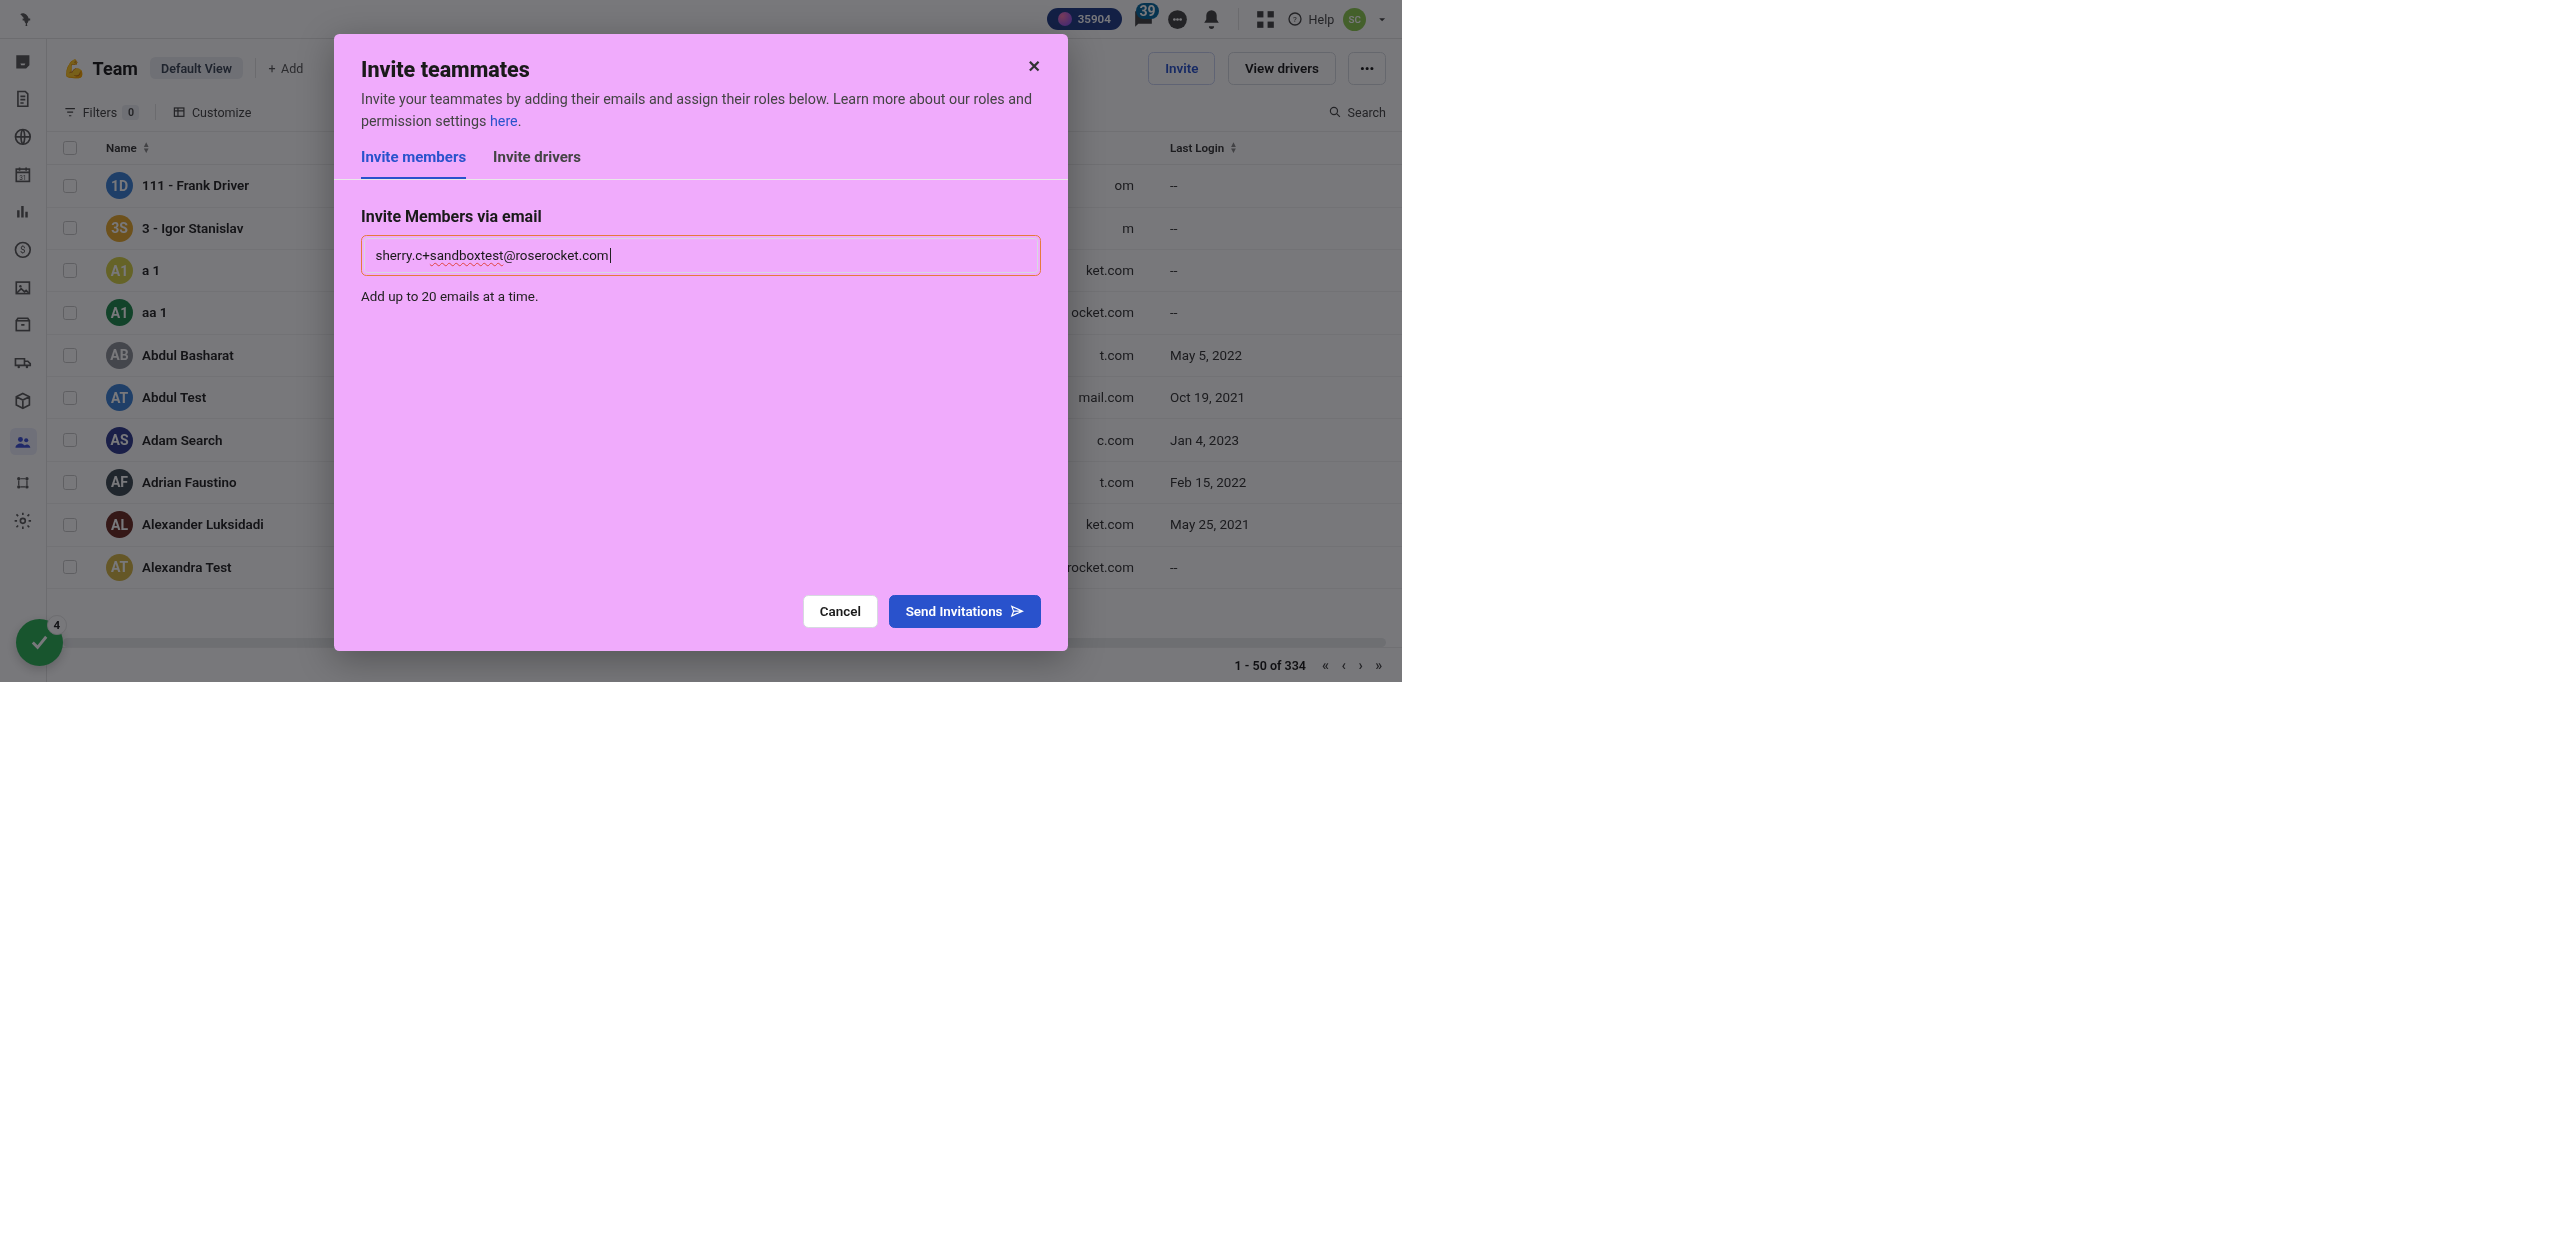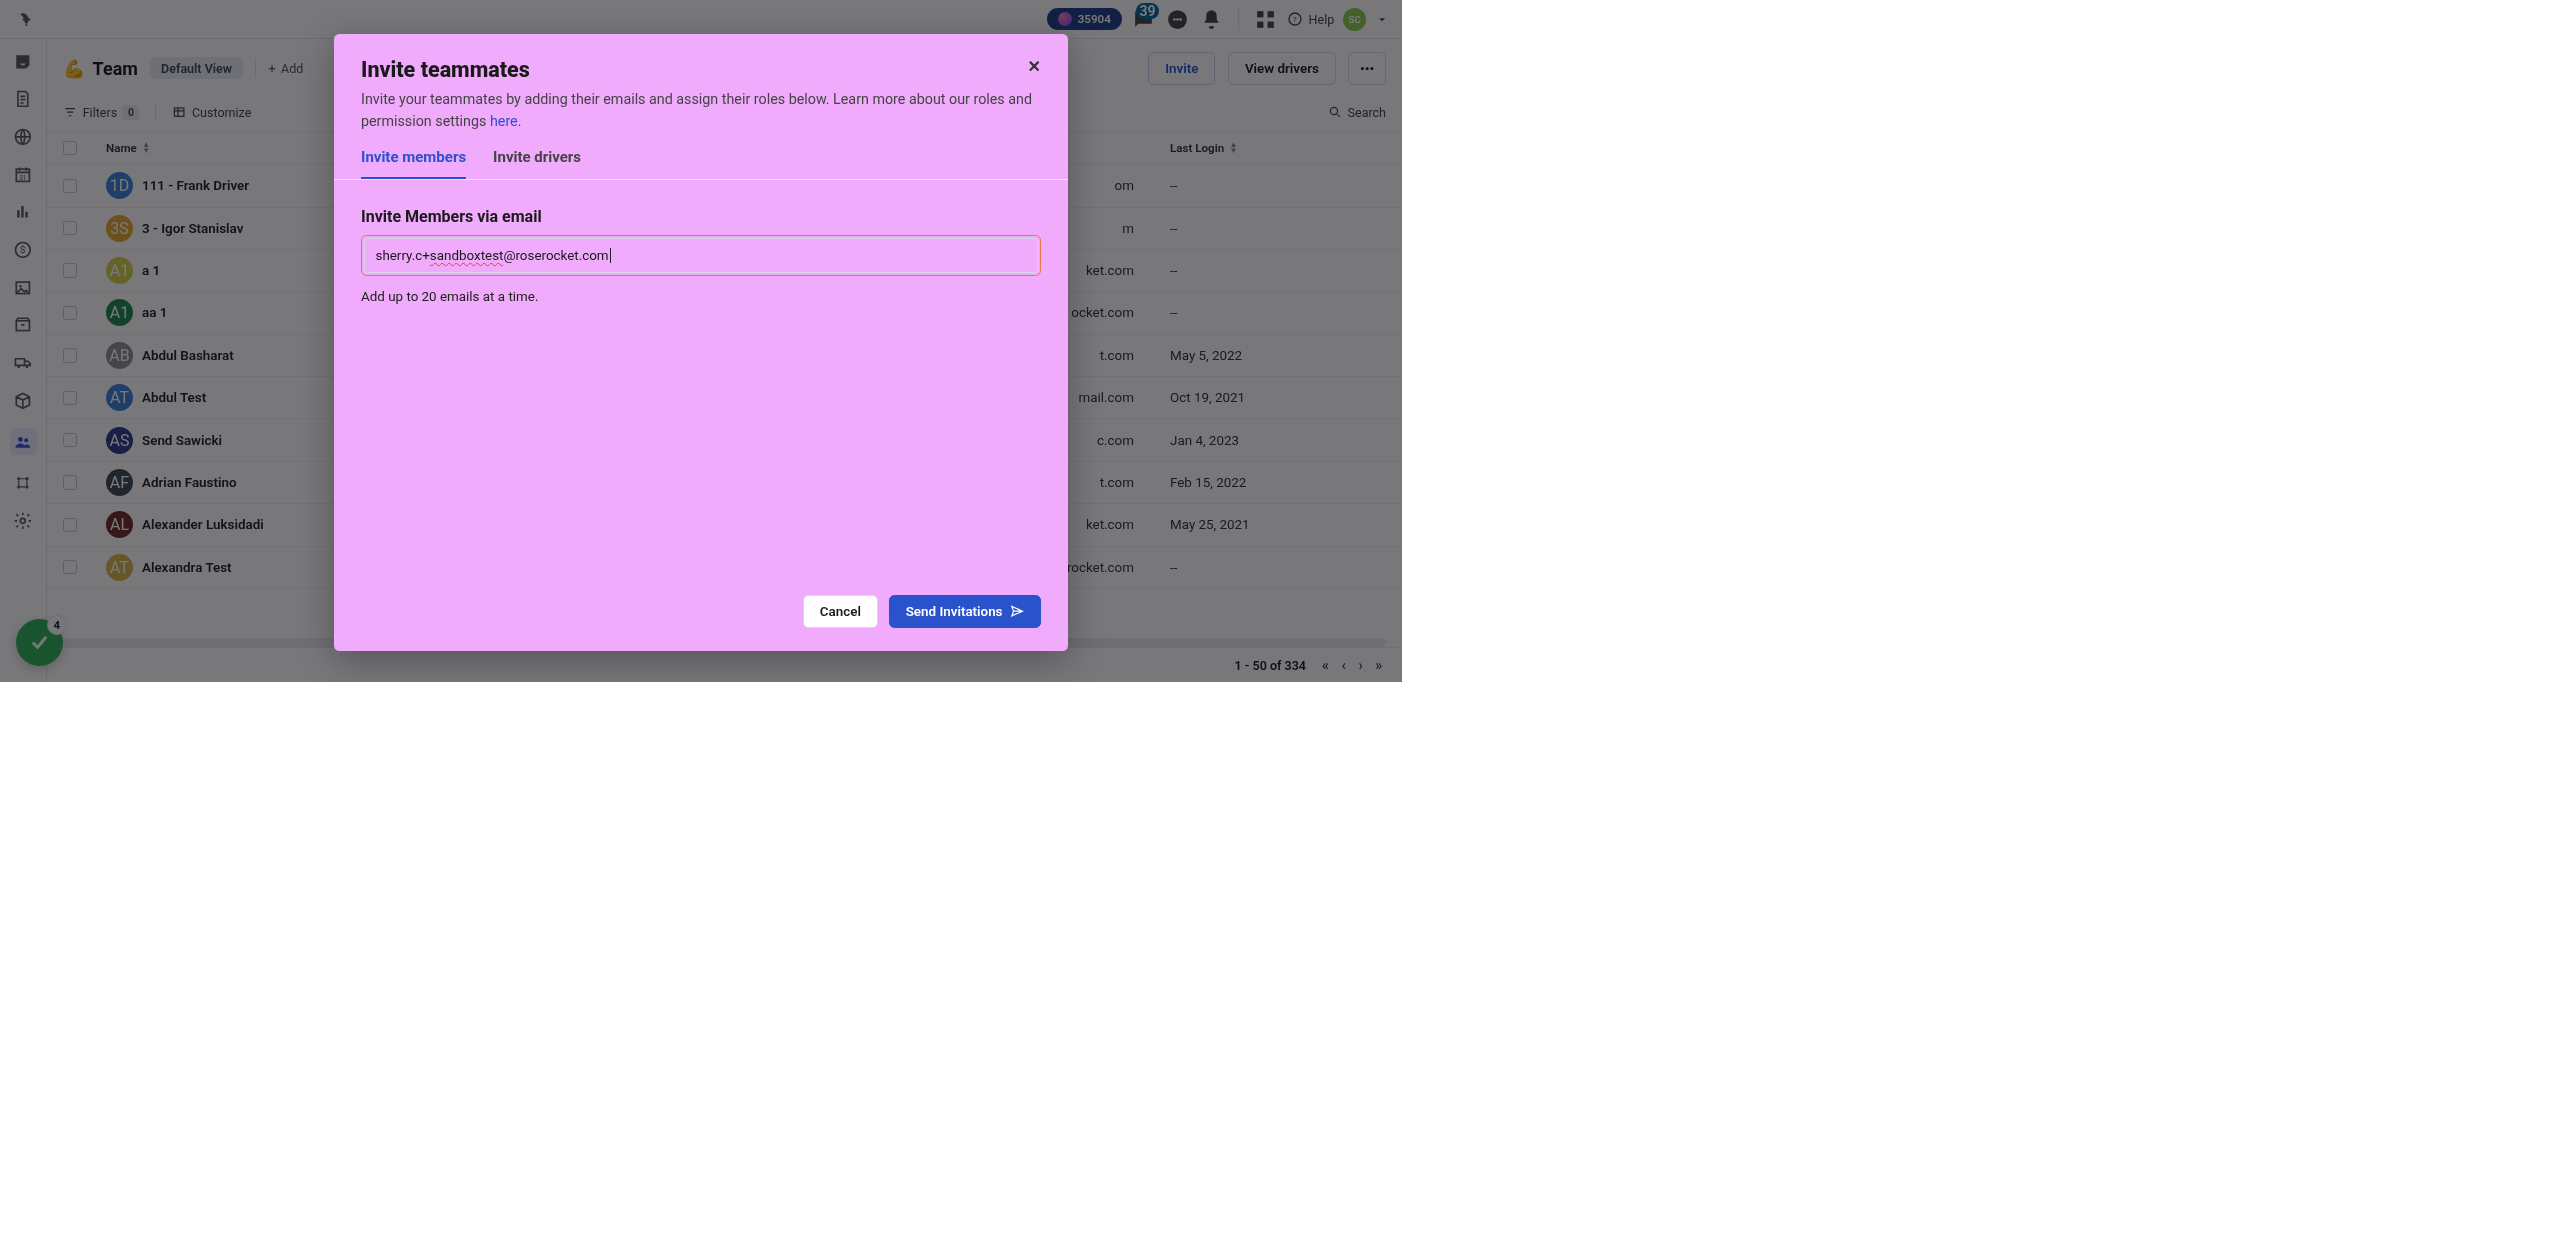--- a/index.html
+++ b/index.html
@@ -93,7 +93,7 @@
   .name-cell .ava {
     width:27px; height:27px; border-radius:50%;
     display:flex; align-items:center; justify-content:center;
-    font-size:16px; font-weight:400; color:#fff;
+    font-size:14px; font-weight:700; color:#fff;
   }
   .status-pill {
     border:0.9px solid; border-radius:4.5px; padding:2.7px 9px; font-size:11.6px; font-weight:600;

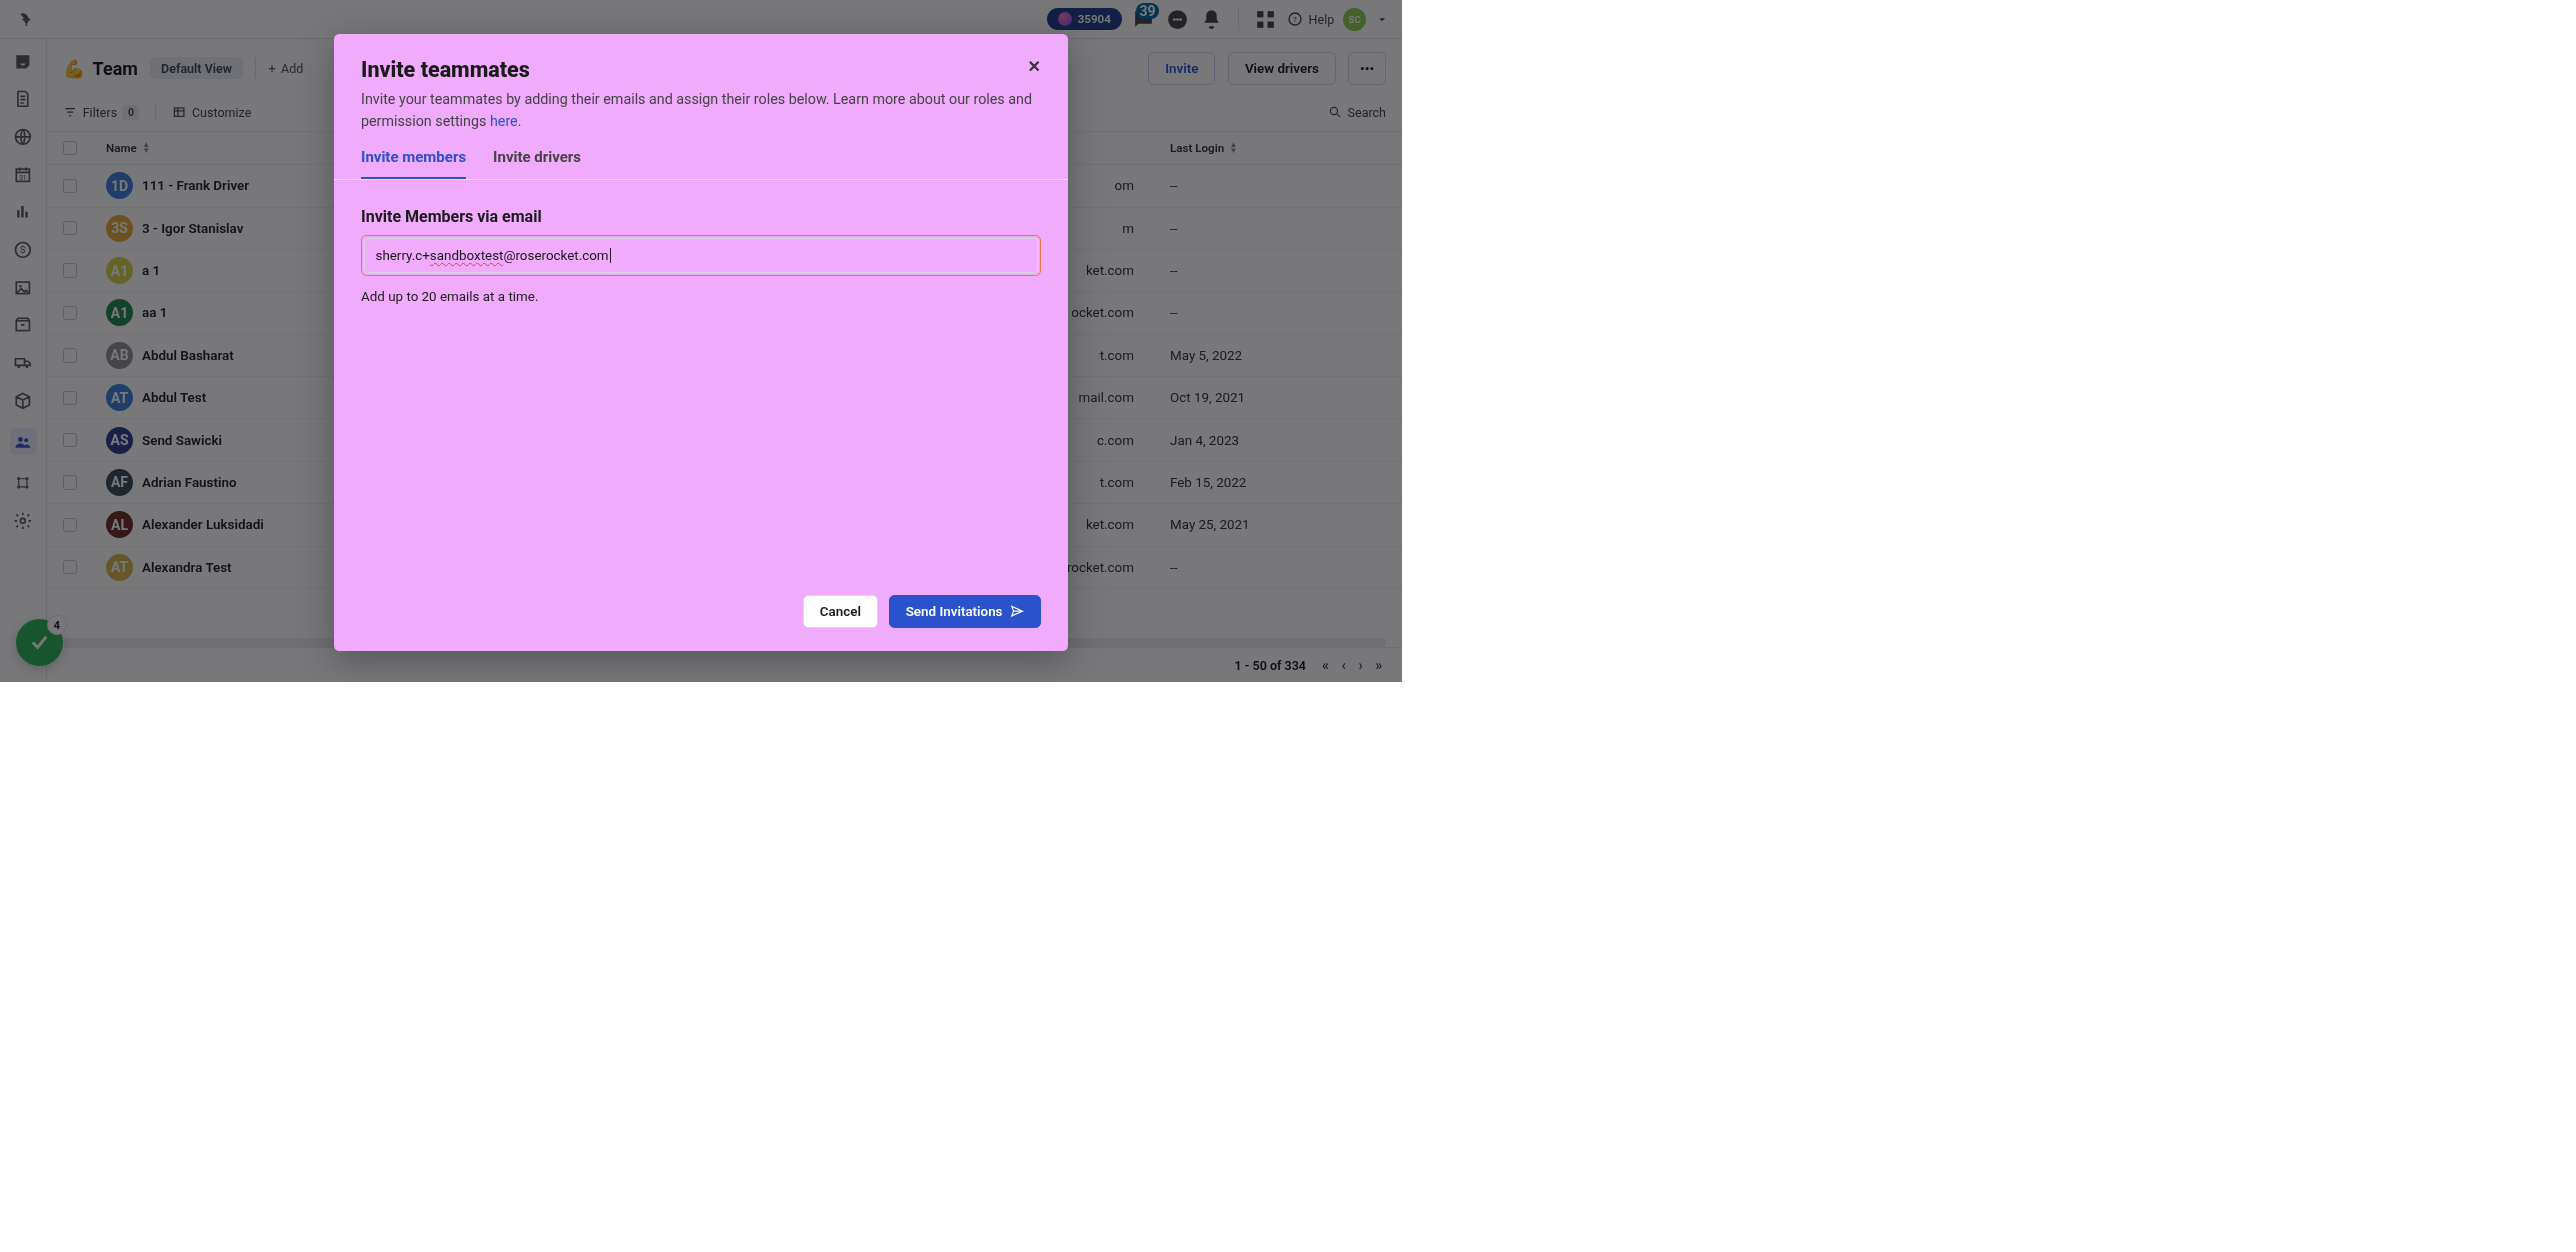--- a/index.html
+++ b/index.html
@@ -459,7 +459,7 @@
             </div>
     <div class="name-cell">
       <div class="ava" style="background:#2f3a8f">AS</div>
-      <span>Send Sawicki</span>
+      <span>Adam Search</span>
     </div>
     <div><span class="status-pill status-active">Active</span></div>
     <div class="email-cell">c.com</div>

